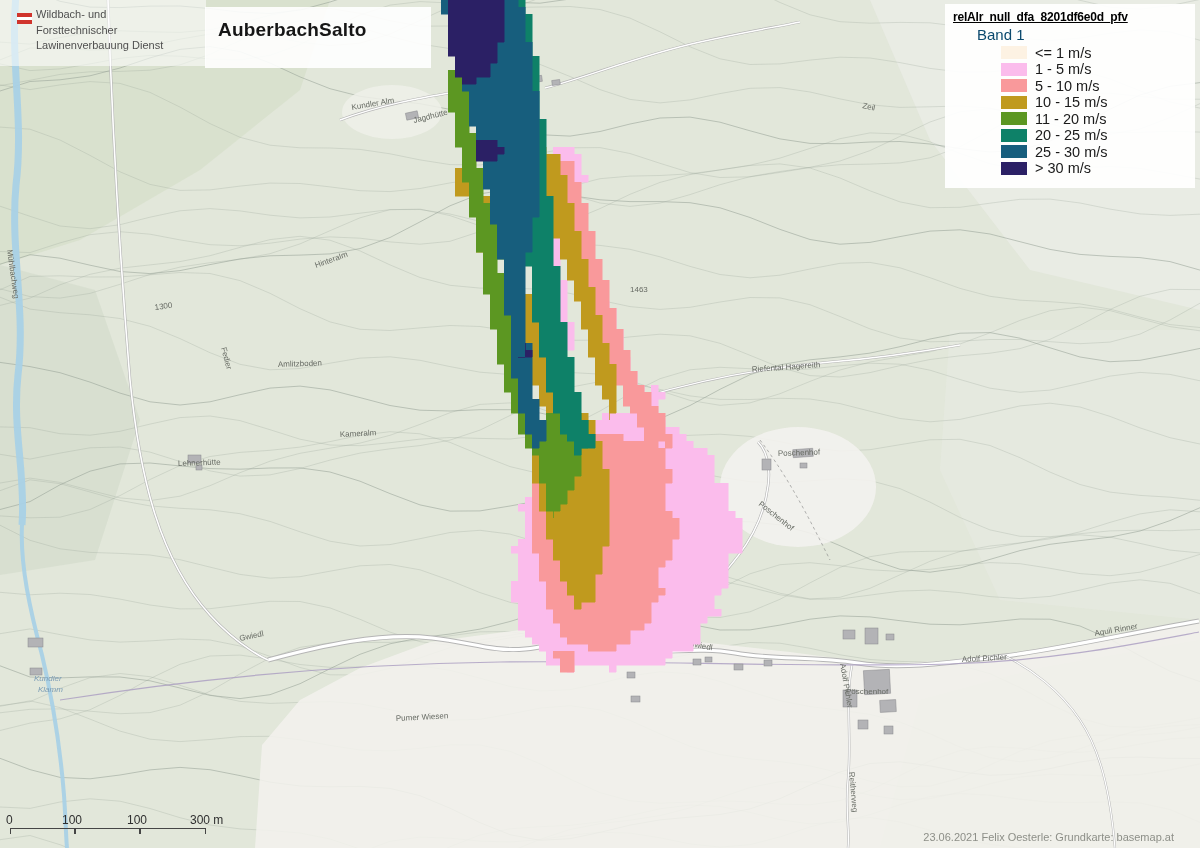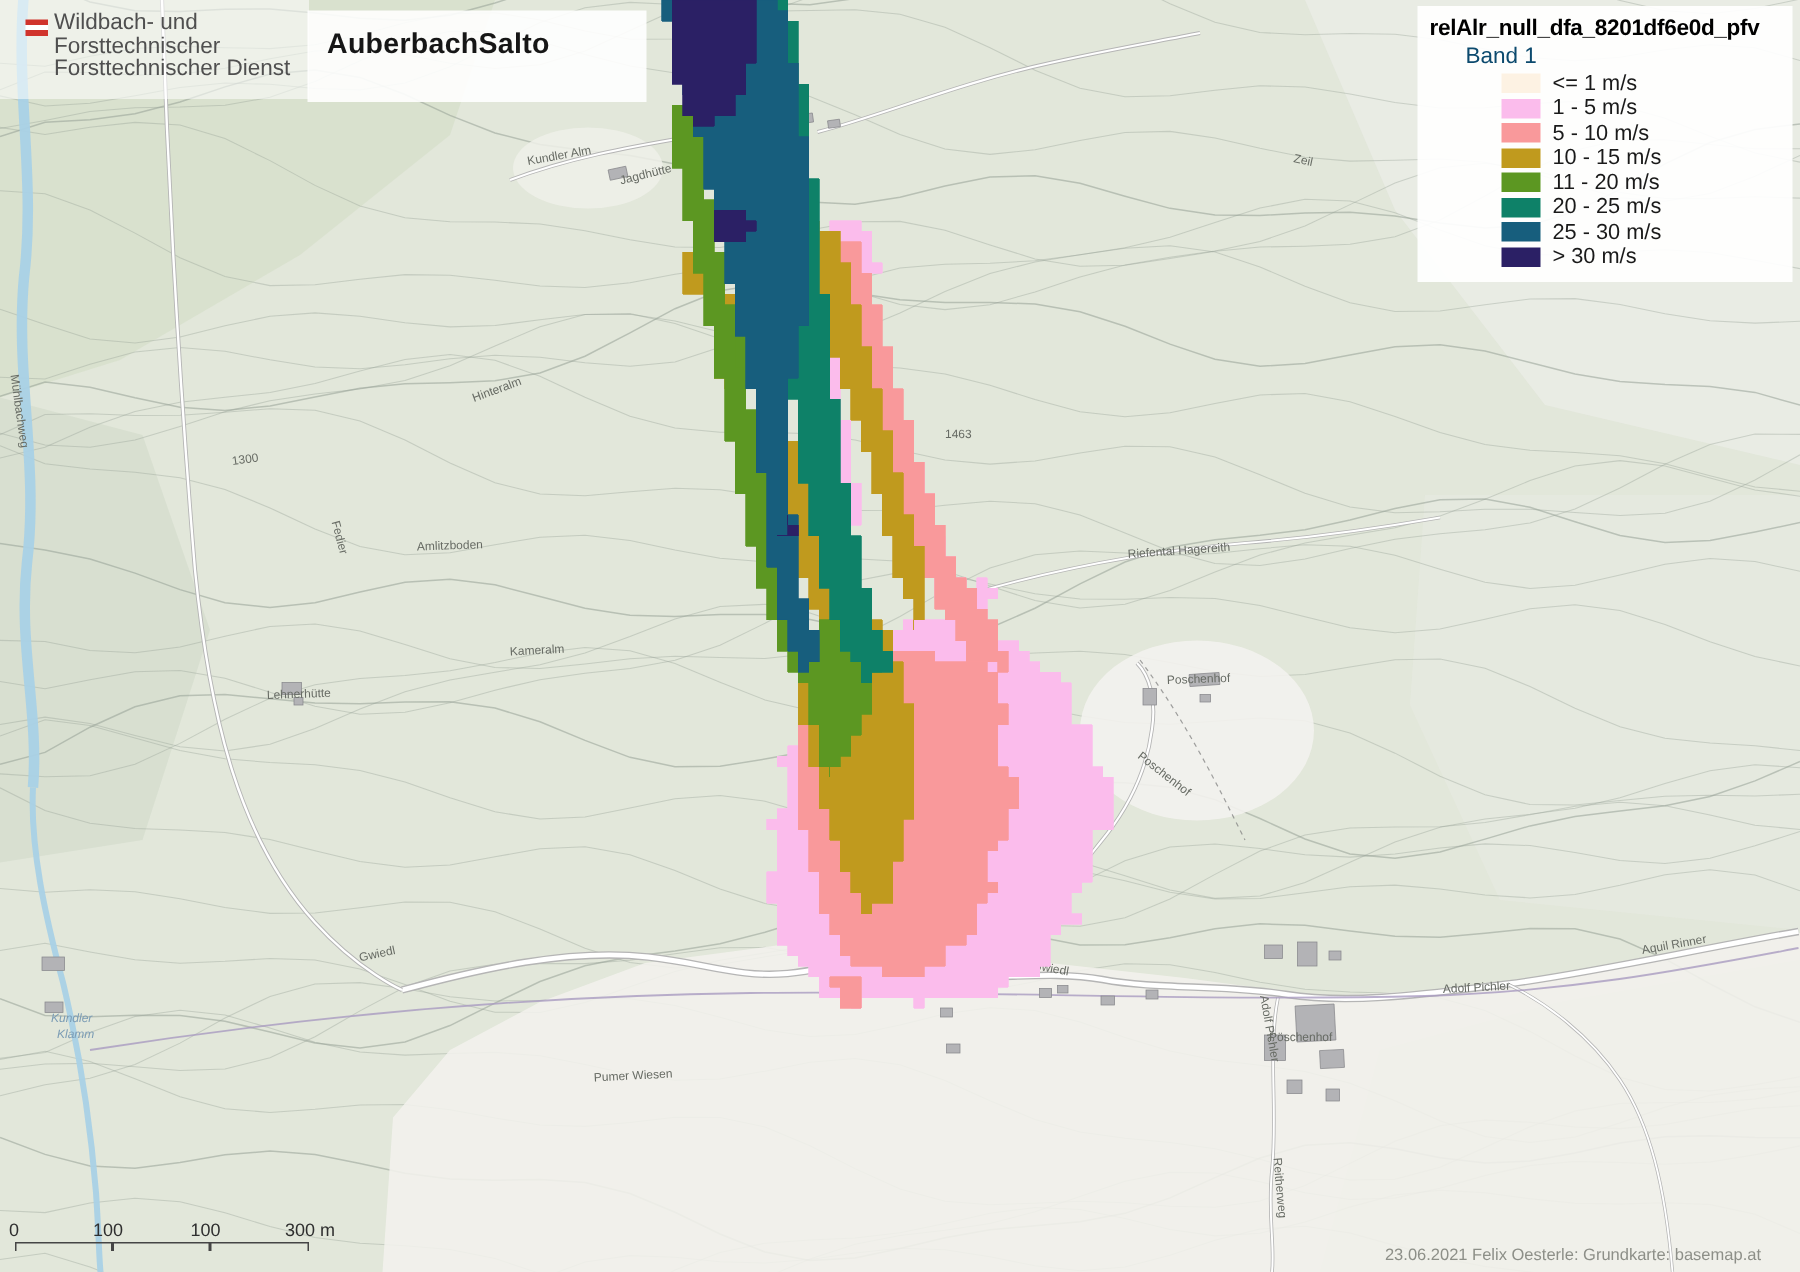--- a/index.html
+++ b/index.html
@@ -10,7 +10,7 @@
   
   #org-box{position:absolute;left:0;top:0;width:206px;height:66px;background:rgba(255,255,255,.55);}
   #org-flag{position:absolute;left:17px;top:13px;width:15px;height:11px;}
-  #org-text{position:absolute;left:36px;top:7px;font-size:15px;line-height:15.5px;color:#4f4f4f;}
+  #org-text{position:absolute;left:36px;top:7px;font-size:11px;line-height:15.5px;color:#4f4f4f;}
 
   
   #title-box{position:absolute;left:205px;top:7px;width:226px;height:61px;background:rgba(255,255,255,.9);}

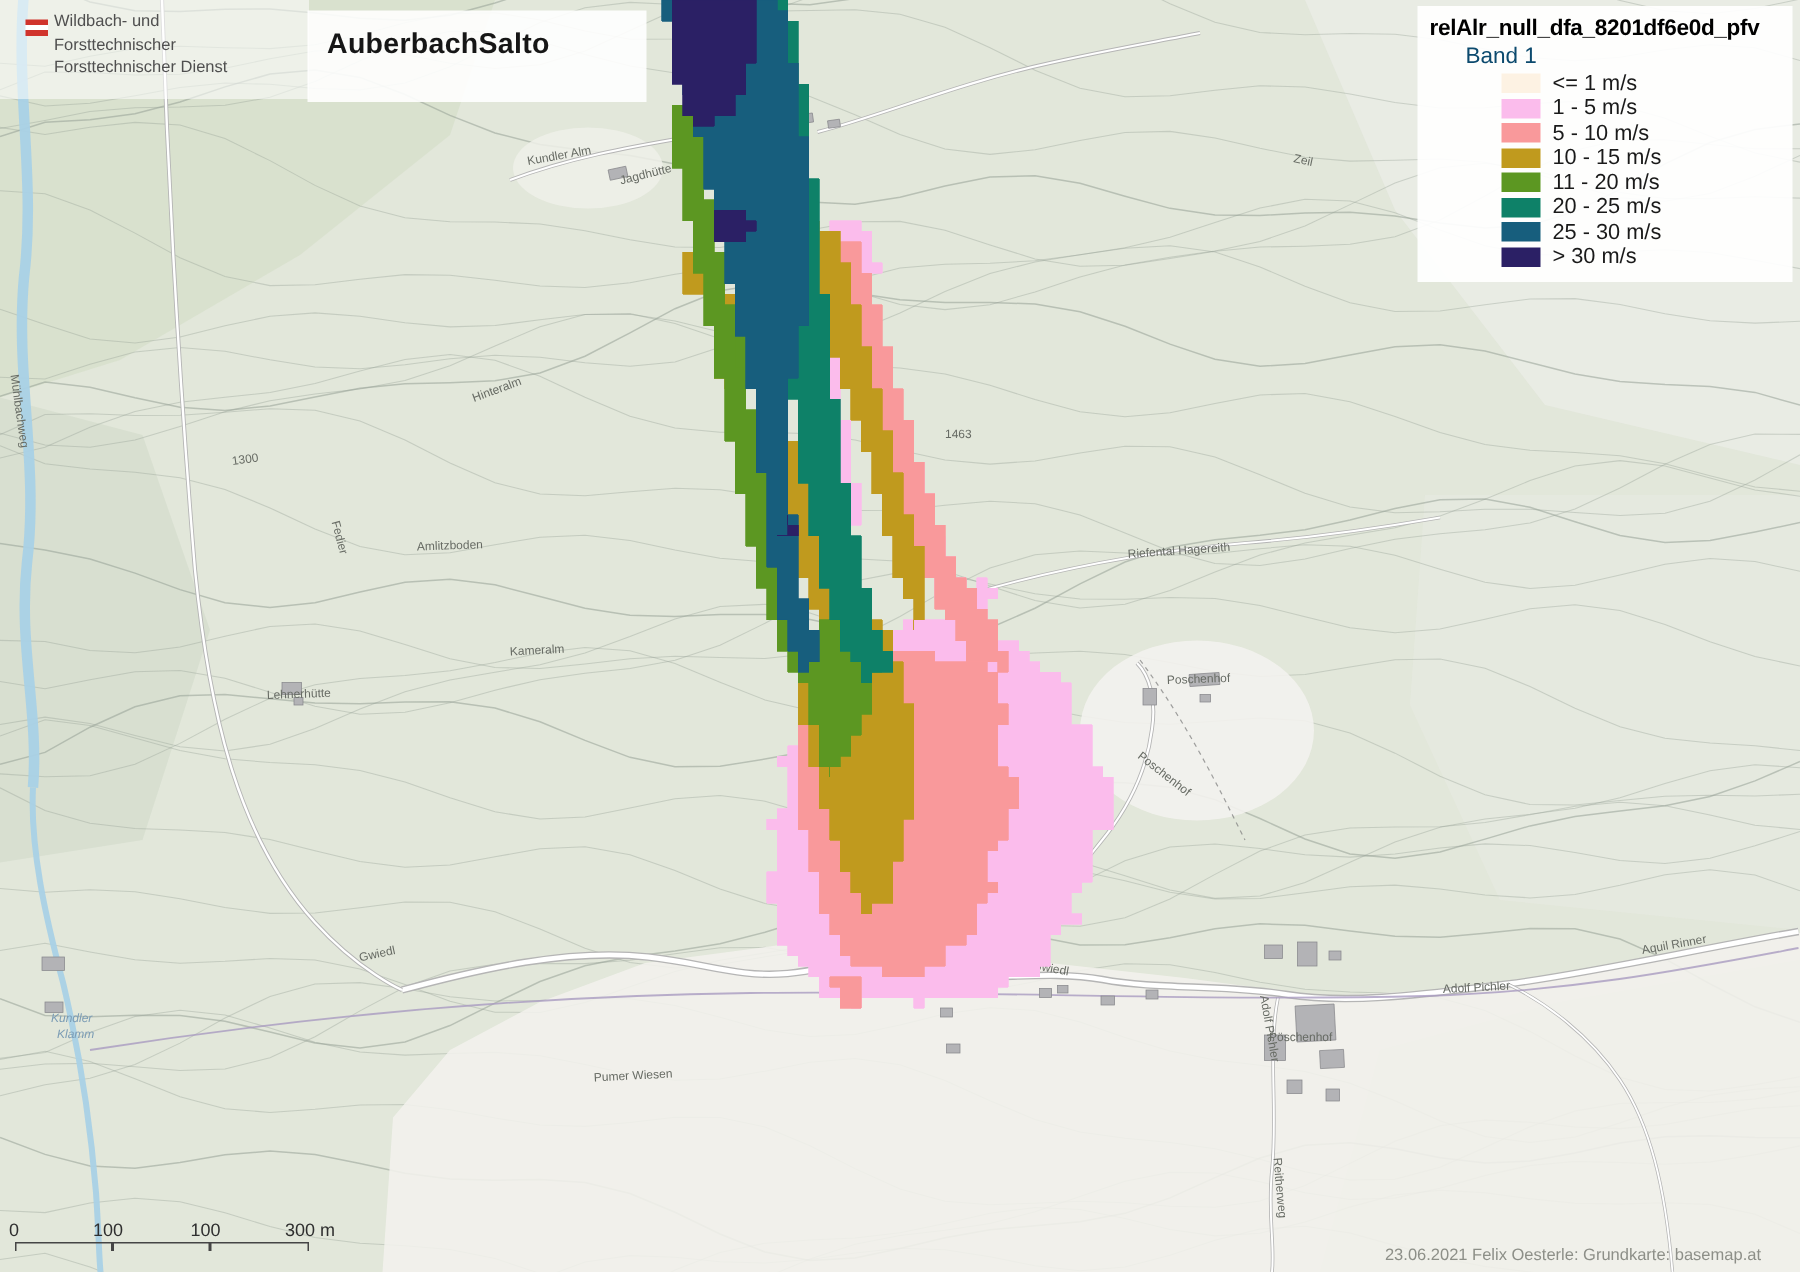--- a/index.html
+++ b/index.html
@@ -18,7 +18,7 @@
 
   
   #legend{position:absolute;left:945px;top:4px;width:250px;height:184px;background:rgba(255,255,255,.93);padding:6px 0 0 8px;box-sizing:border-box;}
-  #legend .ltitle{font-size:15px;font-weight:bold;color:#000;letter-spacing:-.2px;white-space:nowrap;}
+  #legend .ltitle{font-size:12px;font-weight:bold;color:#000;letter-spacing:-.2px;white-space:nowrap;text-decoration:underline;}
   #legend .lband{font-size:15px;color:#0c4a6e;margin:2px 0 2px 24px;}
   .lrow{display:flex;align-items:center;margin:3px 0 0 4px;height:13.5px;padding-left:44px;}
   .lswatch{width:26px;height:13px;margin-right:8px;flex:0 0 auto;}

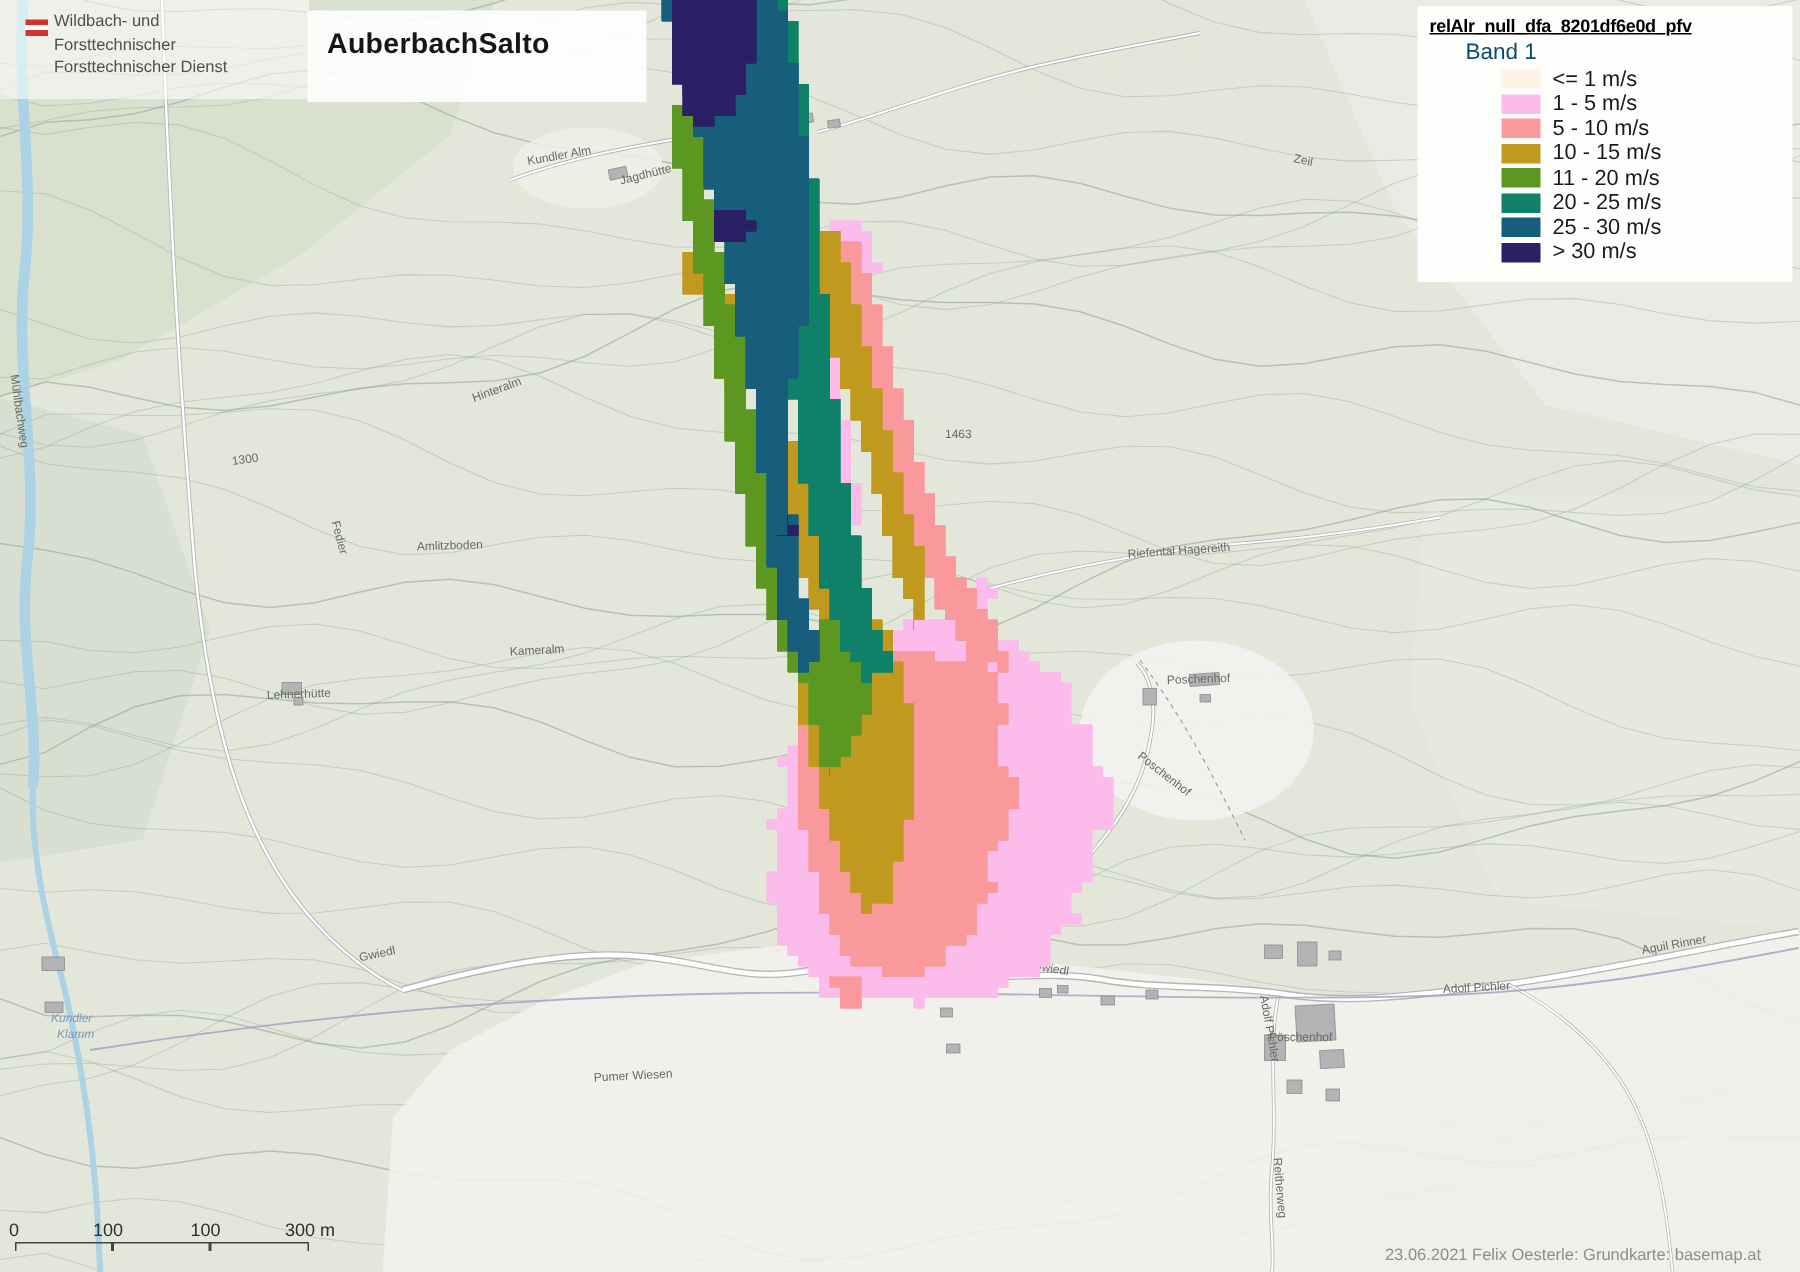--- a/index.html
+++ b/index.html
@@ -195,7 +195,7 @@
     <div id="org-text">
       <div>Wildbach- und</div>
       <div>Forsttechnischer</div>
-      <div>Forsttechnischer Dienst</div>
+      <div>Lawinenverbauung Dienst</div>
     </div>
   </div>
 

